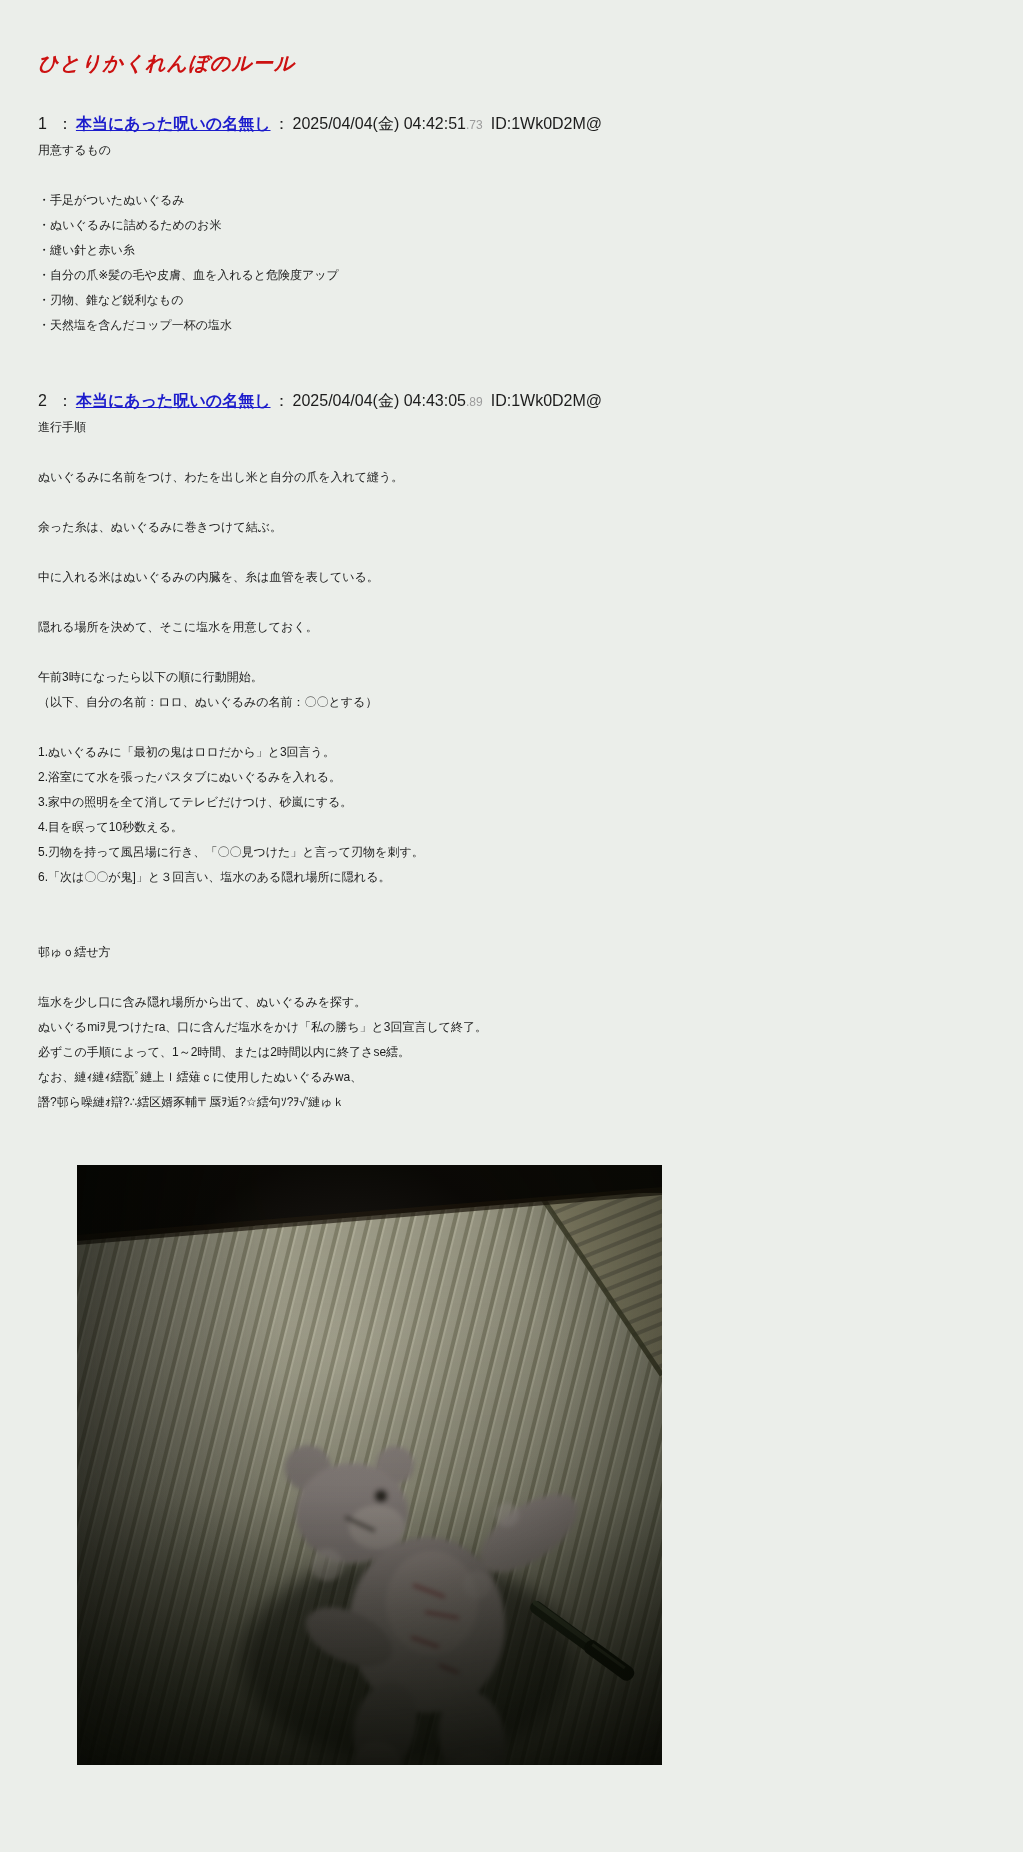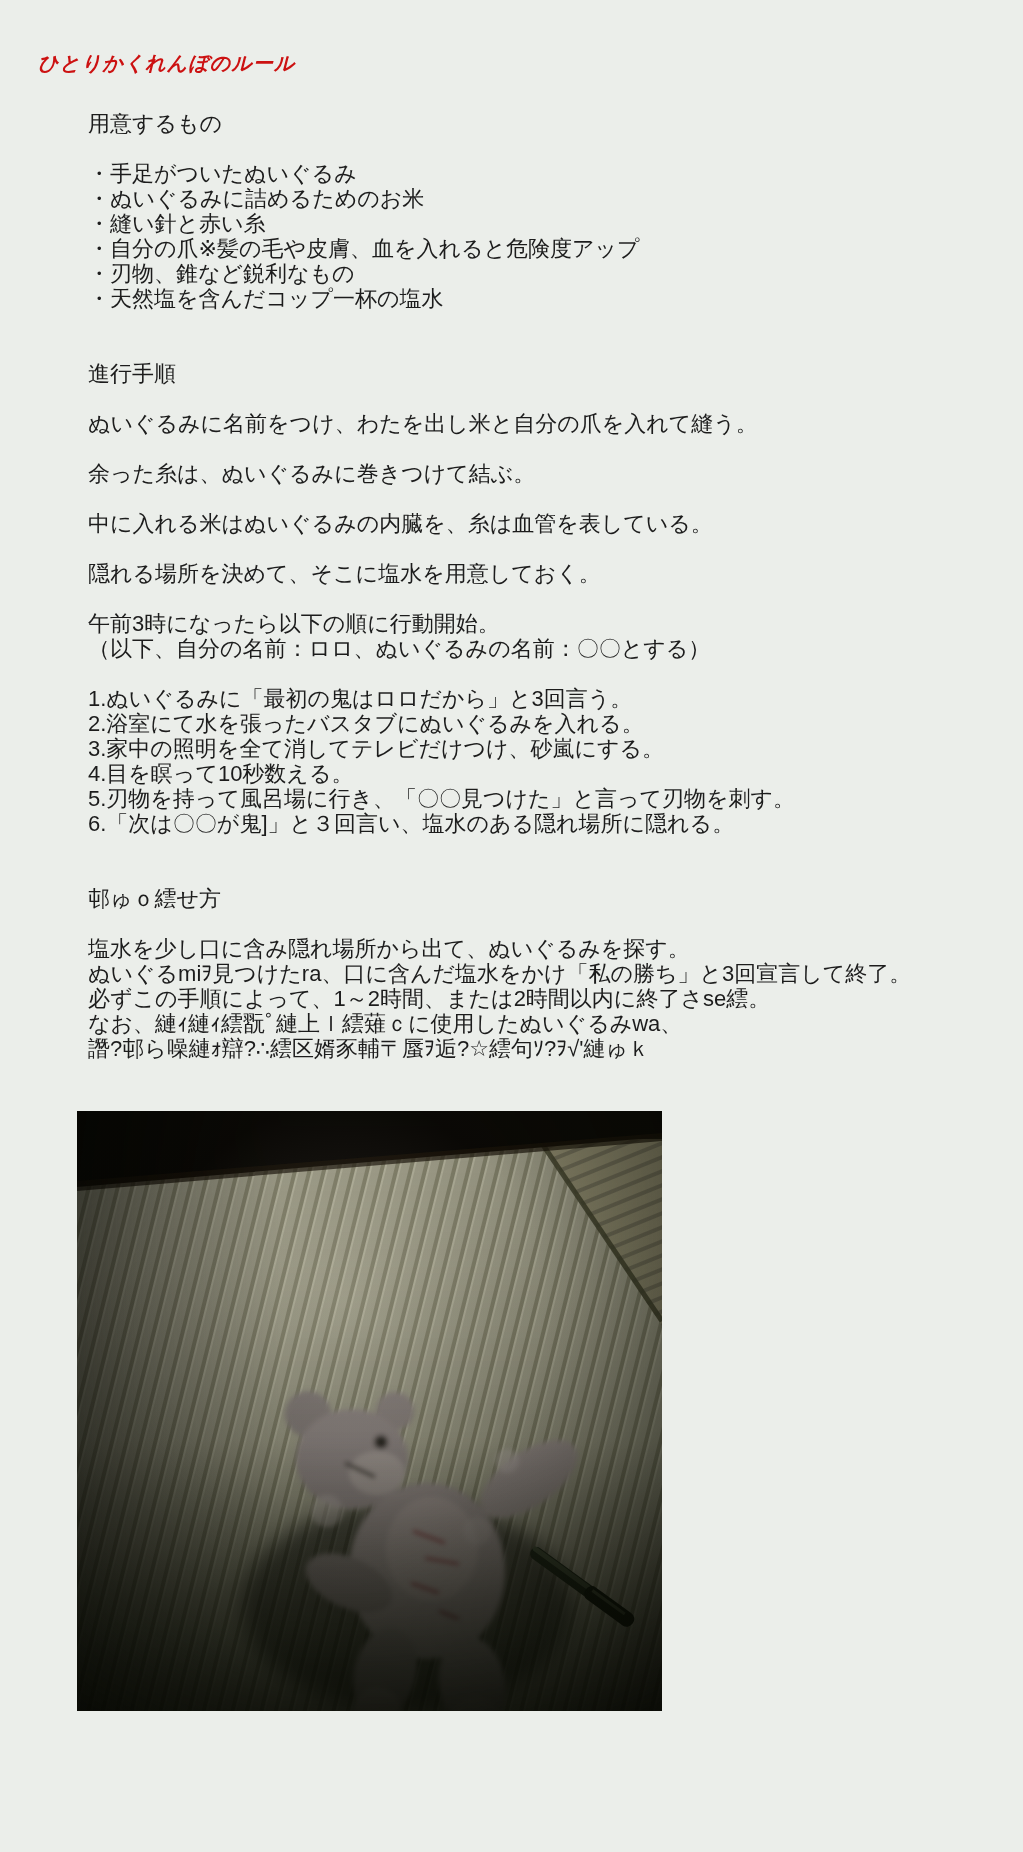--- a/index.html
+++ b/index.html
@@ -40,6 +40,7 @@
   <h1 class="thread-title">ひとりかくれんぼのルール</h1>
 
   <div class="post">
+    <div class="post-header"><span class="post-num">1</span><span class="post-sep">：</span><a class="poster-name">本当にあった呪いの名無し</a><span class="post-sep">：</span><span>2025/04/04(金) 04:42:51</span><span class="ms">.73</span><span class="post-id">ID:1Wk0D2M@</span></div>
     <div class="post-body">用意するもの
 
 ・手足がついたぬいぐるみ

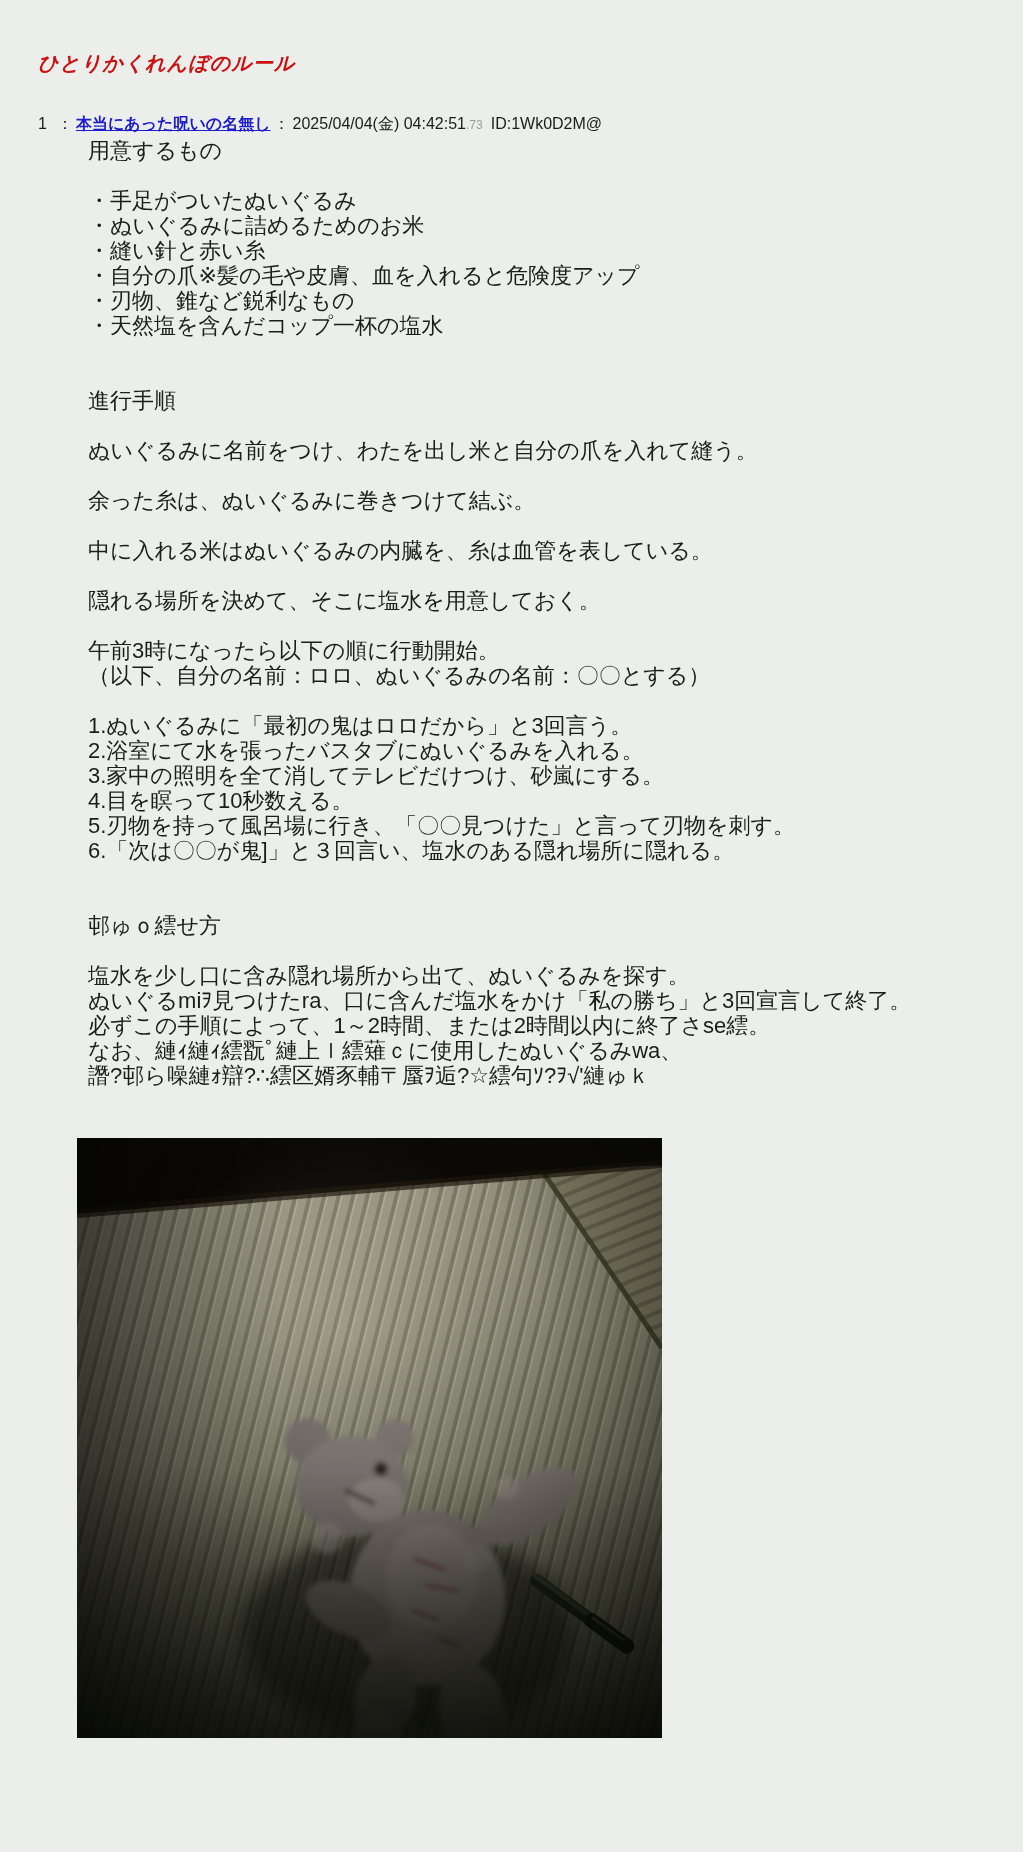--- a/index.html
+++ b/index.html
@@ -25,7 +25,7 @@
   .ms{color:var(--ms-gray,#9b9b9b);font-size:12px}
   .post-id{margin-left:8px}
   .post-body{
-    font-size:22px;line-height:25px;margin-left:50px;white-space:pre-line;
+    font-size:12px;line-height:25px;white-space:pre-line;
   }
   .photo-wrap{
     margin:40px 0 0 39px;width:585px;height:600px;line-height:0;cursor:pointer;

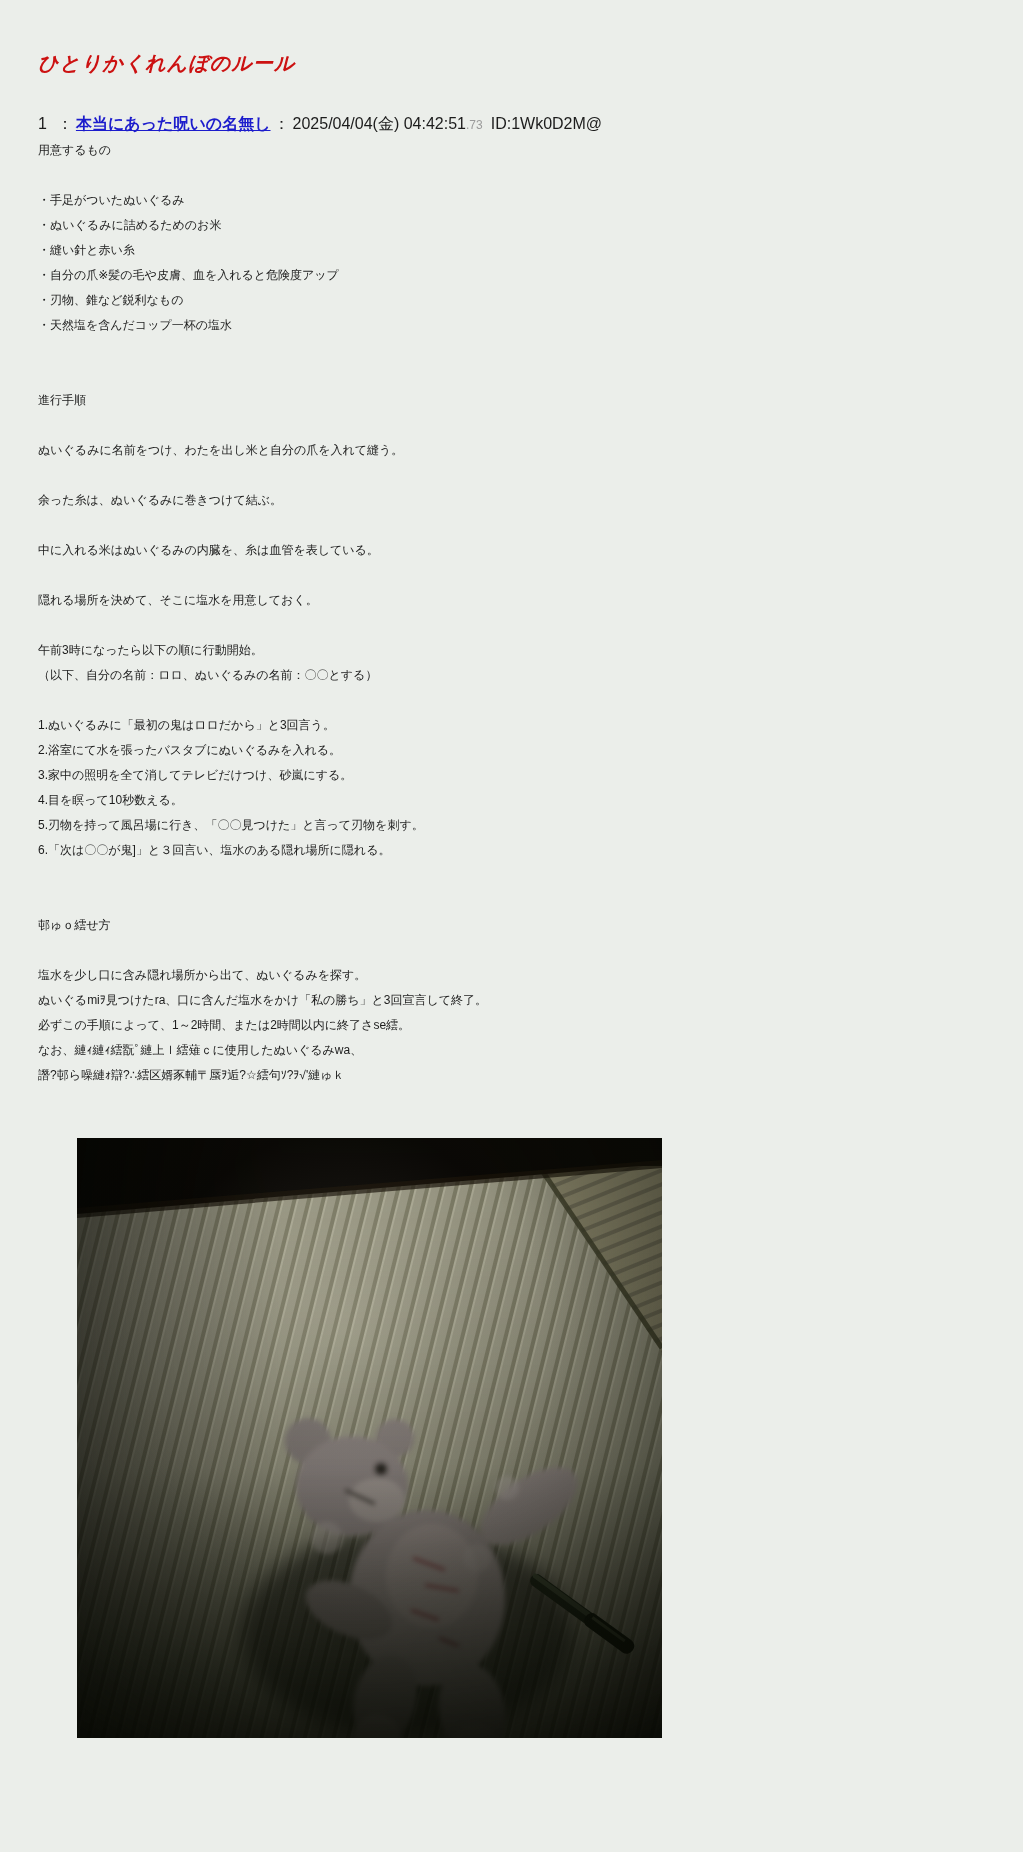--- a/index.html
+++ b/index.html
@@ -52,6 +52,7 @@
   </div>
 
   <div class="post">
+    <div class="post-header"><span class="post-num">2</span><span class="post-sep">：</span><a class="poster-name">本当にあった呪いの名無し</a><span class="post-sep">：</span><span>2025/04/04(金) 04:43:05</span><span class="ms">.89</span><span class="post-id">ID:1Wk0D2M@</span></div>
     <div class="post-body">進行手順
 
 ぬいぐるみに名前をつけ、わたを出し米と自分の爪を入れて縫う。

